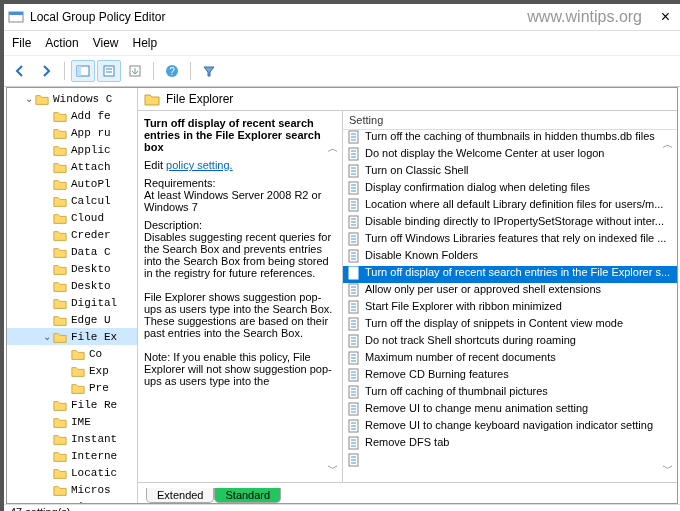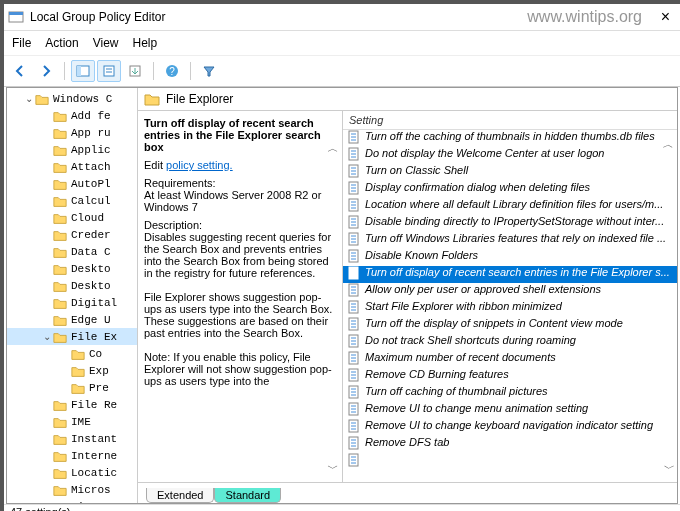--- a/index.html
+++ b/index.html
@@ -132,7 +132,6 @@
     display:flex;
     flex-direction:column;
     position:relative;
-    font-style:italic;
   }
   .colhead {
     padding:3px 6px;

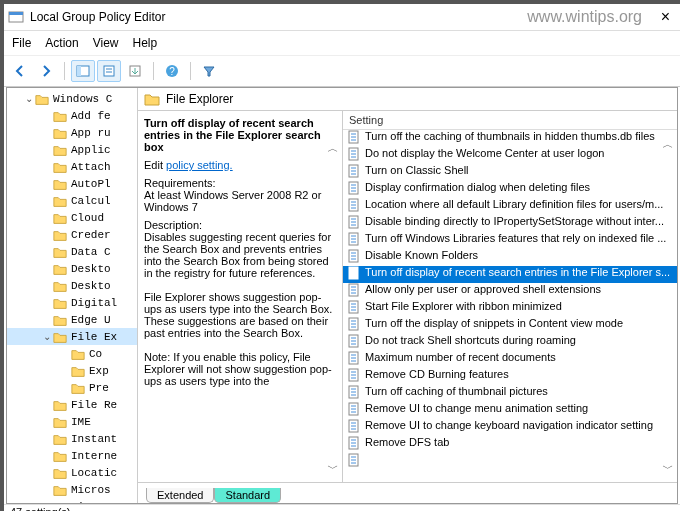--- a/index.html
+++ b/index.html
@@ -188,7 +188,7 @@
     position:relative;
     top:0;
   }
-  .tab.active { background:#5eead4;}
+  .tab.active { background:#22c55e;}
   .status {
     height:18px;
     padding:1px 6px;

